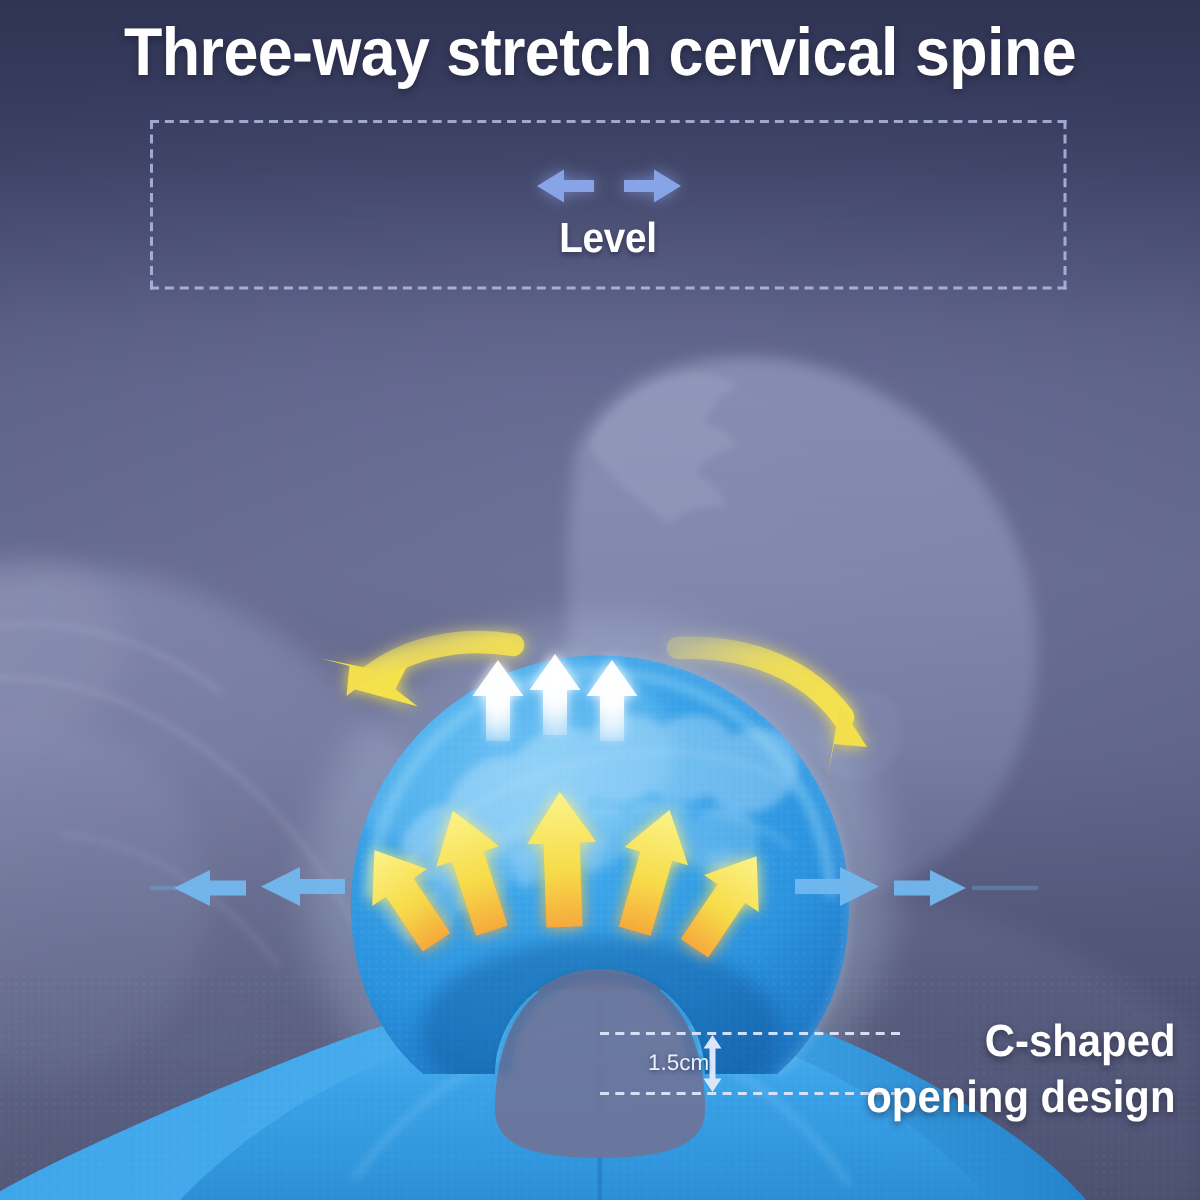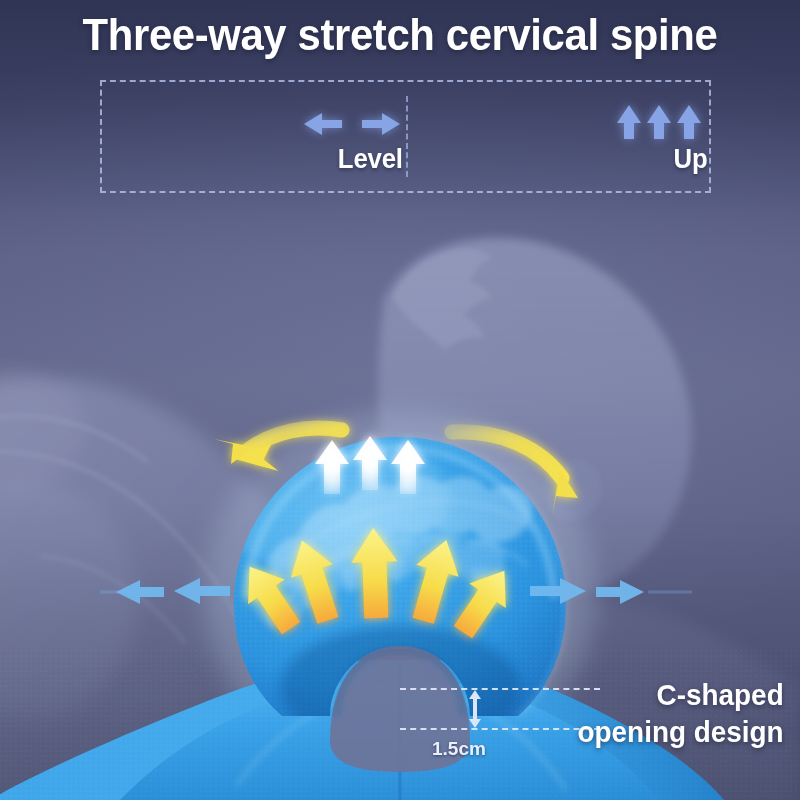--- a/index.html
+++ b/index.html
@@ -37,7 +37,7 @@
     display:flex;align-items:stretch;
   }
   .feat{flex:1;position:relative;display:flex;flex-direction:column;
-        align-items:flex-end;justify-content:center;gap:2px;}
+        align-items:center;justify-content:center;gap:2px;}
   .feat + .feat:before{
     content:"";position:absolute;left:0;top:14px;bottom:14px;
     border-left:2px dashed rgba(168,182,230,.70);

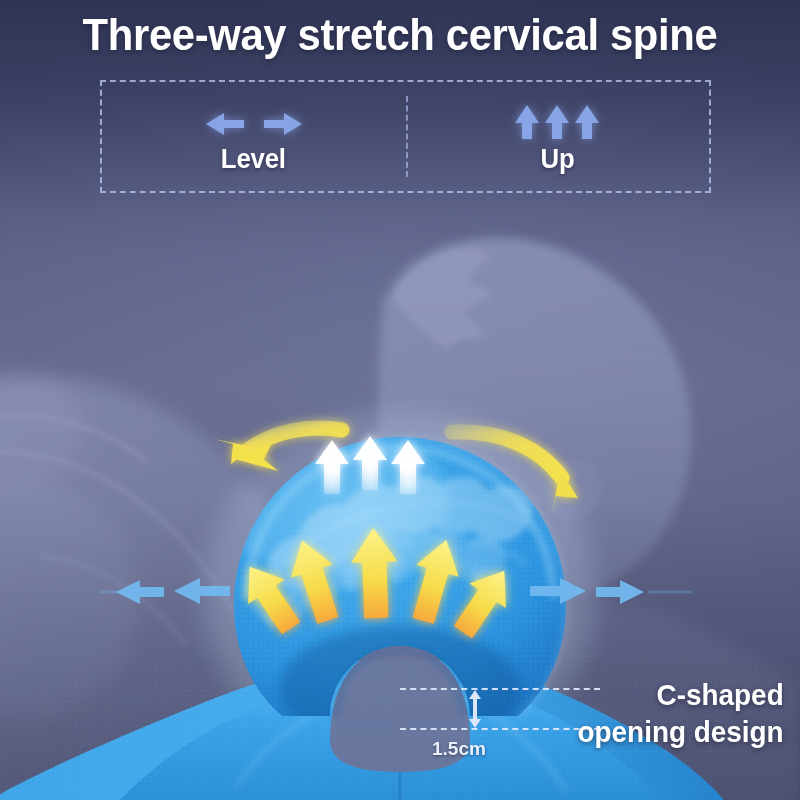--- a/index.html
+++ b/index.html
@@ -376,18 +376,6 @@
     </div>
 
 
-    <div class="feat">
-      <div class="feat-ico">
-        <svg width="100" height="40" viewBox="0 0 100 40">
-          <g fill="#86a4e6">
-            <path d="M20 4 l12 18 h-7 v16 h-10 v-16 h-7 Z"></path>
-            <path d="M50 4 l12 18 h-7 v16 h-10 v-16 h-7 Z"></path>
-            <path d="M80 4 l12 18 h-7 v16 h-10 v-16 h-7 Z"></path>
-          </g>
-        </svg>
-      </div>
-      <div class="feat-lbl">Up</div>
-    </div>
 
   </div>
 

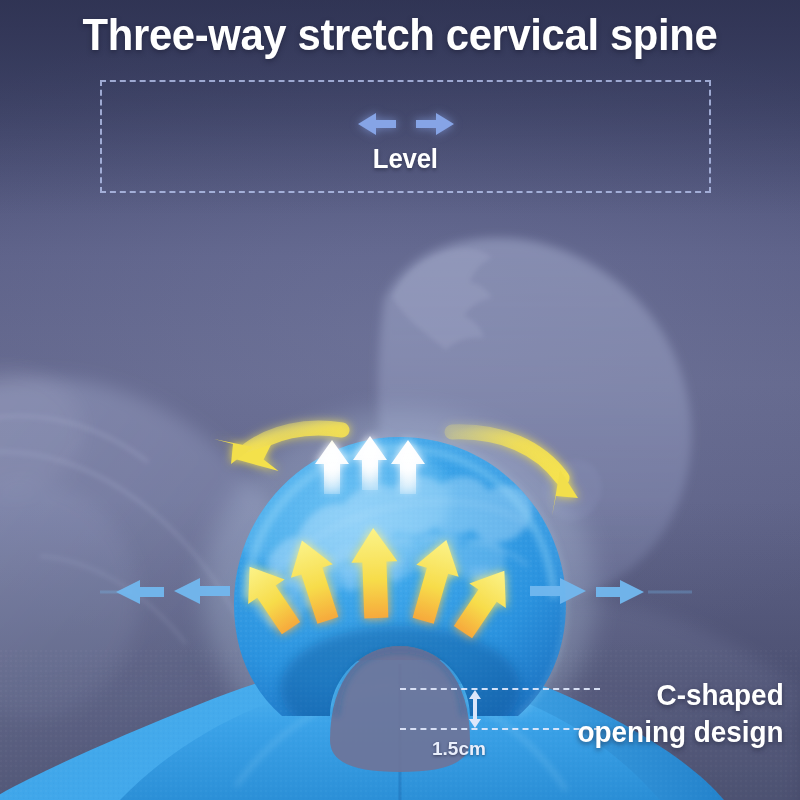--- a/index.html
+++ b/index.html
@@ -61,8 +61,8 @@
   .m-line.top{top:0;}
   .m-line.bot{top:40px;}
   .m-val{position:absolute;left:32px;top:8px;color:#e9effc;
-         font-size:19px;font-weight:700;line-height:26px;
-         text-shadow:0 1px 3px rgba(20,24,46,.6);margin-top:40px;}
+         font-size:15px;font-weight:400;line-height:26px;
+         text-shadow:0 1px 3px rgba(20,24,46,.6);}
   .m-arrow{position:absolute;left:68px;top:2px;}
 
   

